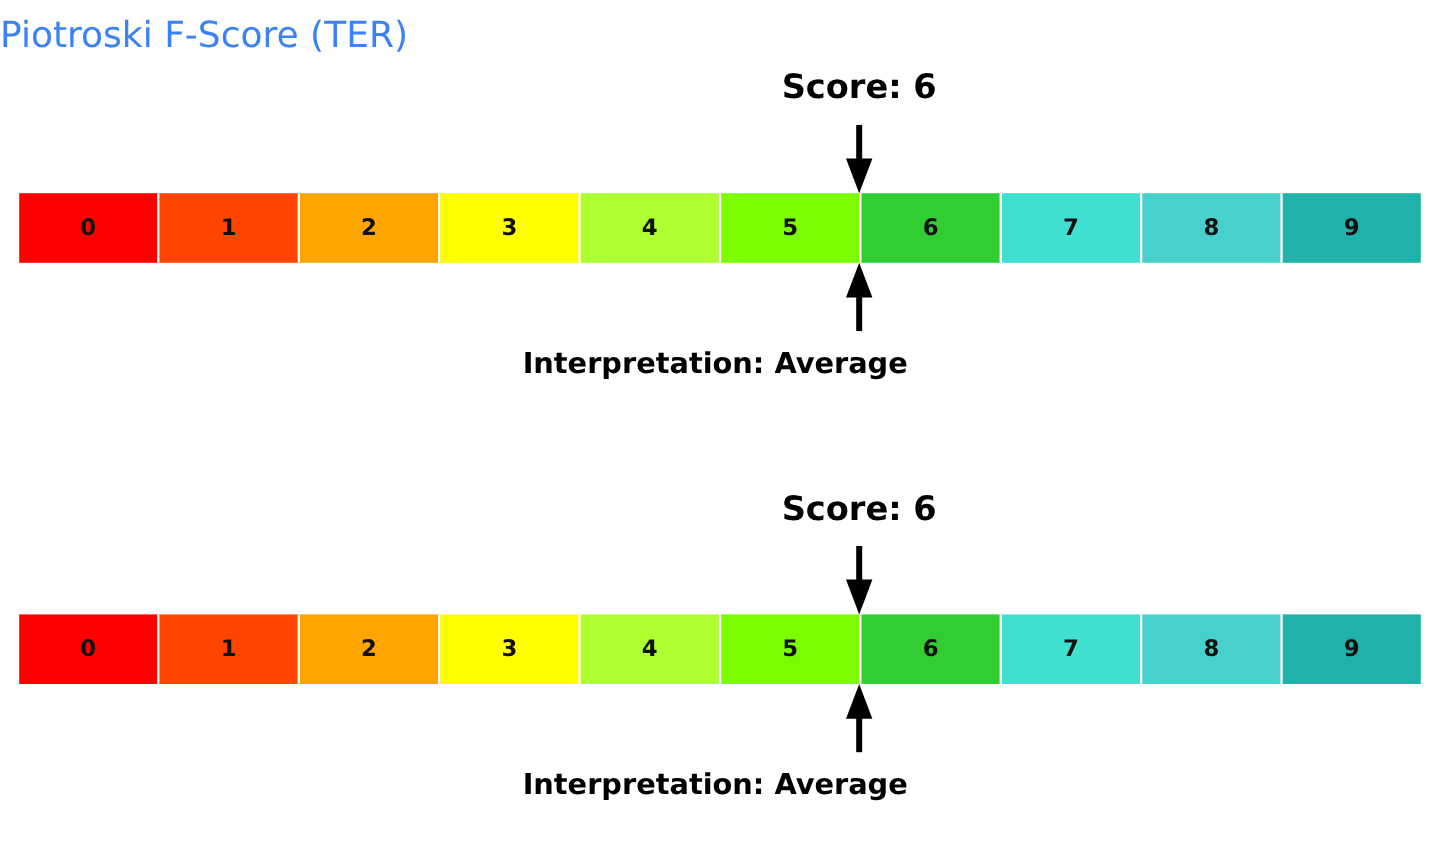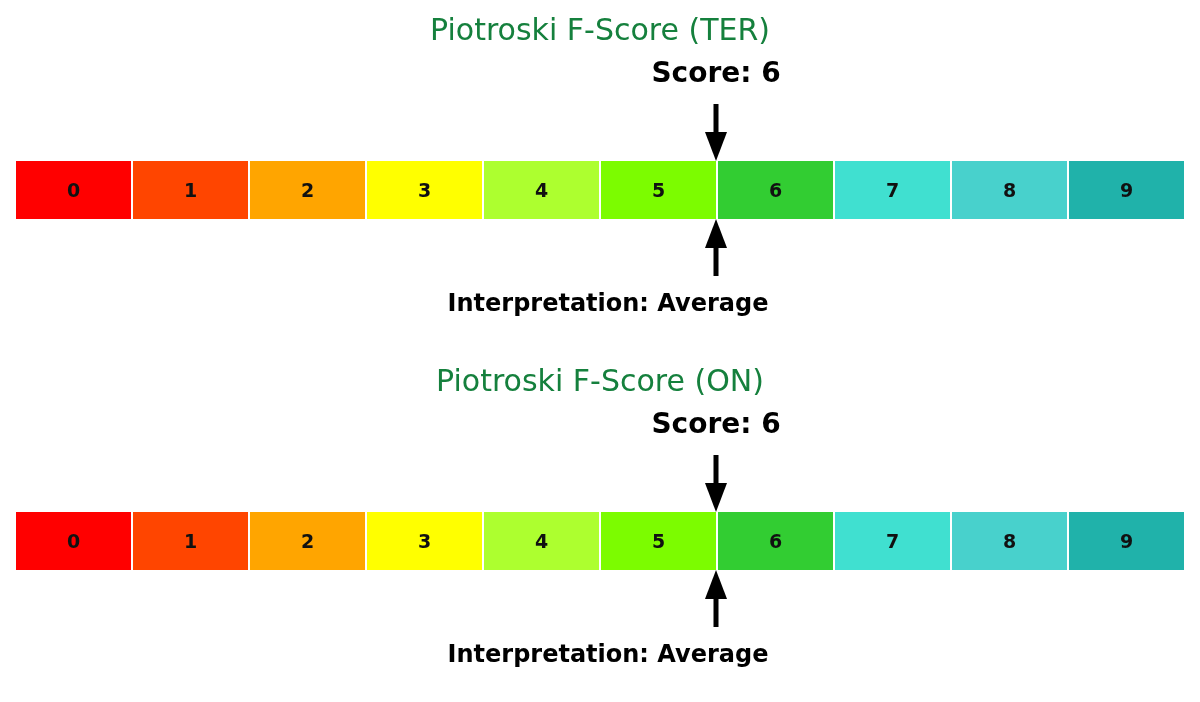--- a/index.html
+++ b/index.html
@@ -6,8 +6,8 @@
   body { width: 1200px; height: 702px; position: relative; overflow: hidden;
          font-family: "DejaVu Sans", sans-serif; }
   .gauge { position: absolute; left: 0; width: 1200px; height: 351px; }
-  .title { position: absolute; left: 0; width: 1200px; text-align: center;
-           color: #15803d; font-size: 30px; font-weight: normal; top: 10px; line-height: 40px; }
+  .title { position: absolute; left: 0; width: 1200px; text-align: left;
+           color: #3b82f6; font-size: 30px; font-weight: normal; top: 10px; line-height: 40px; }
   .score { position: absolute; left: 716px; transform: translateX(-50%);
            top: 56px; font-size: 28px; font-weight: bold; color: #000; white-space: nowrap; line-height: 34px; }
   .bar { position: absolute; left: 16px; top: 161px; width: 1168px; height: 58px; display: flex; }

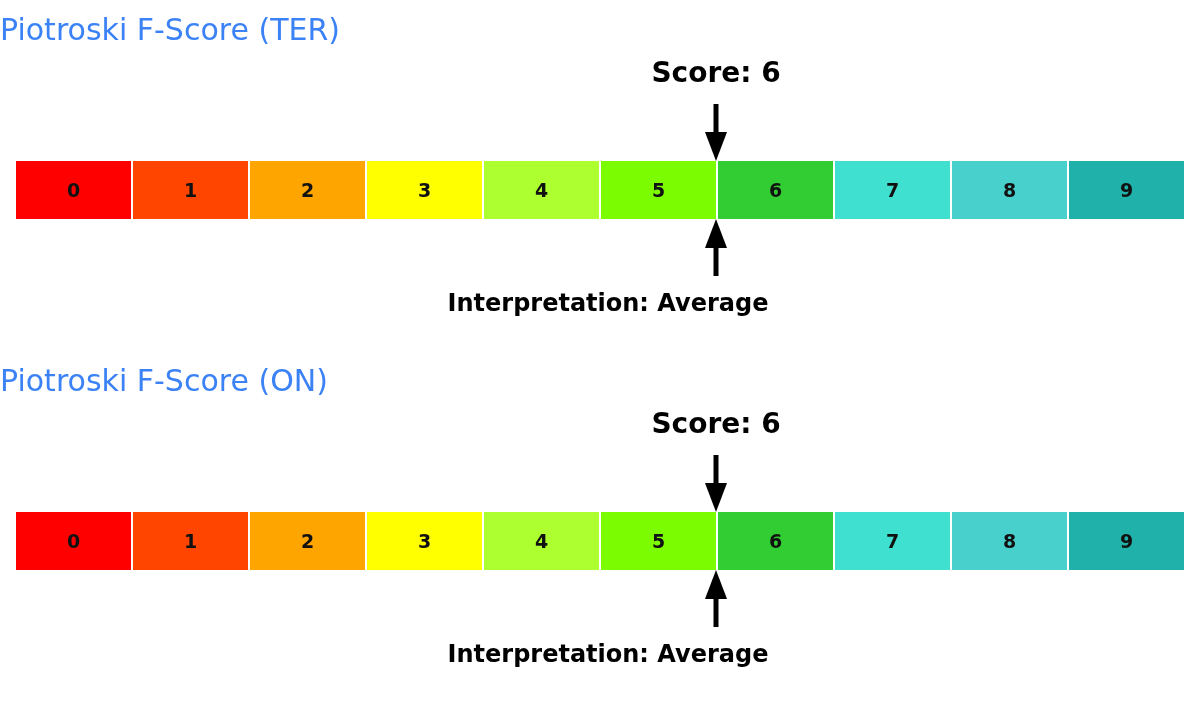--- a/index.html
+++ b/index.html
@@ -19,7 +19,7 @@
   .arrow-down { top: 104px; height: 57px; }
   .arrow-up { top: 219px; height: 57px; }
   .interp { position: absolute; left: 0; width: 1184px; text-align: center; top: 286px;
-            font-size: 24px; font-weight: bold; color: #000; line-height: 34px; padding-left: 16px; }
+            font-size: 24px; font-weight: bold; color: #000; line-height: 34px; padding-left: 4px; }
   .interp span { position: relative; left: 0; }
 </style>
 </head>

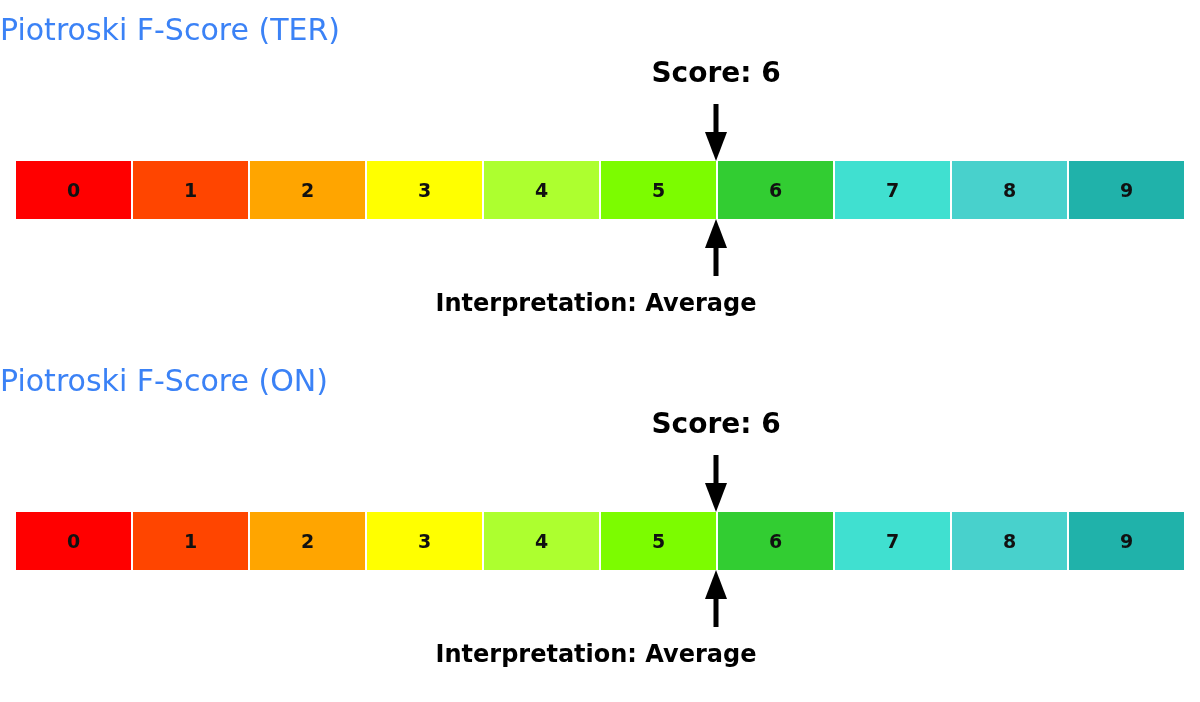--- a/index.html
+++ b/index.html
@@ -52,7 +52,6 @@
 </div>
 
 <div class="gauge" style="top:351px;">
-  <div class="title">Piotroski F-Score (ON)</div>
   <div class="score">Score: 6</div>
   <svg class="arrow arrow-down" viewBox="0 0 24 57">
     <rect x="9.5" y="0" width="5" height="30" fill="#000"></rect>

